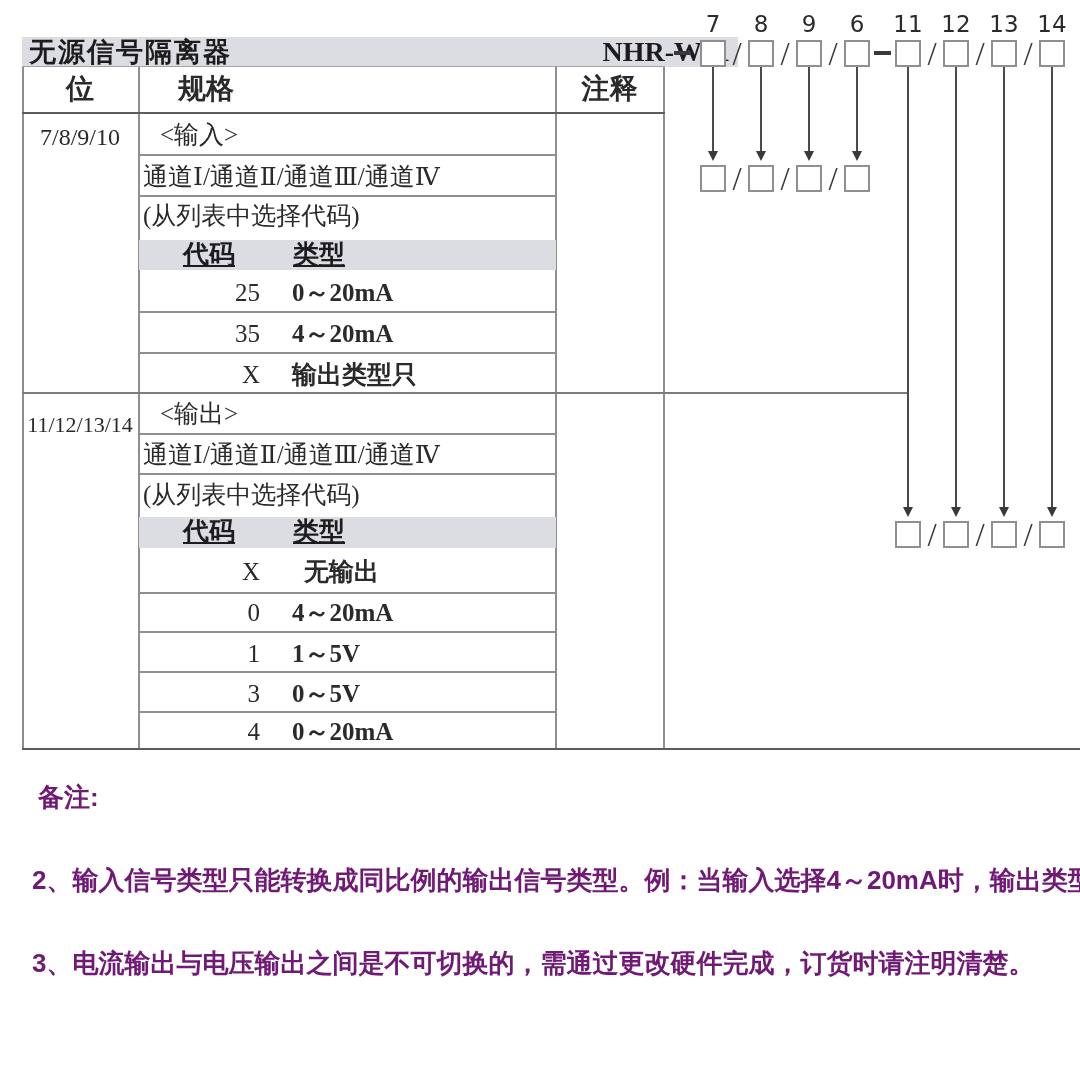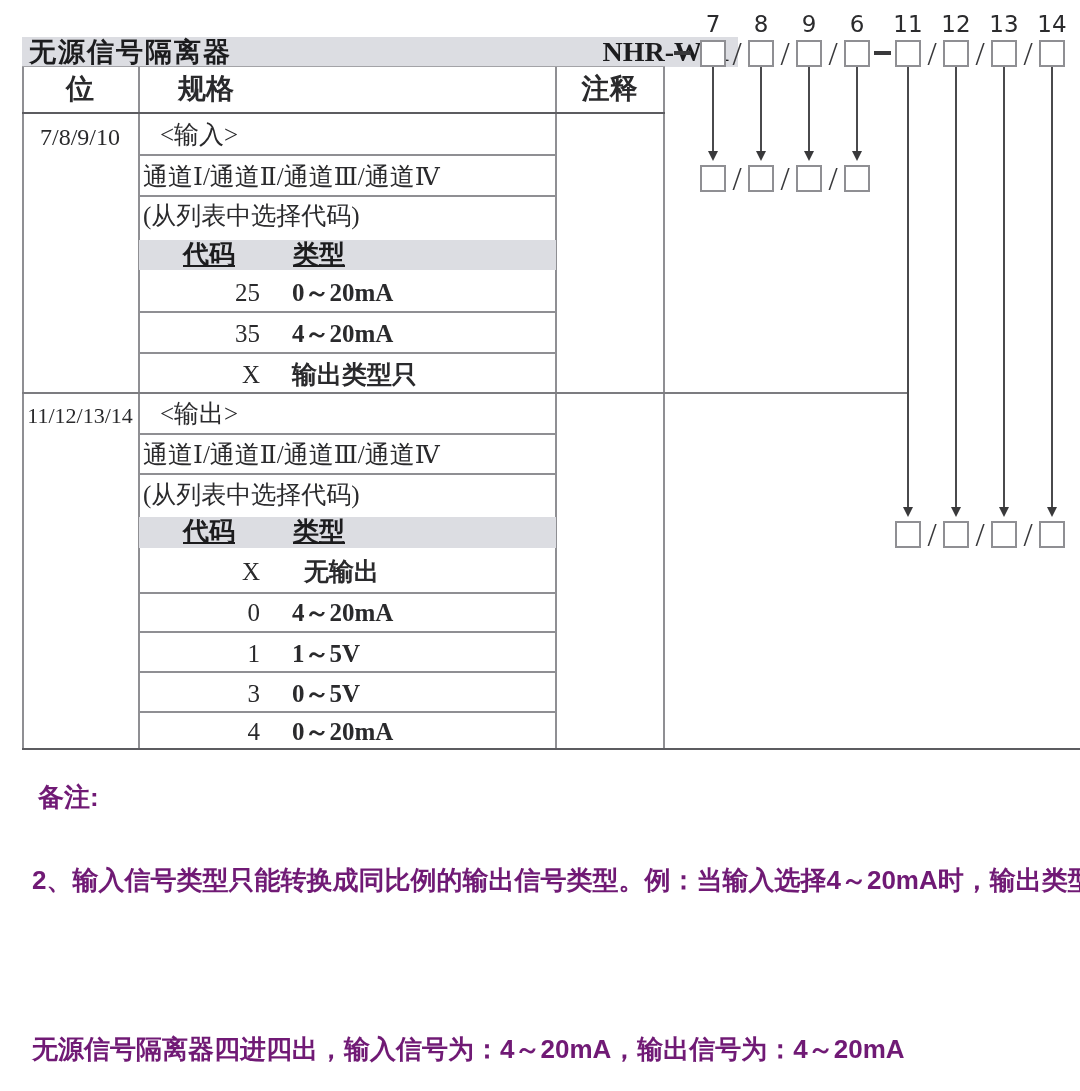--- a/index.html
+++ b/index.html
@@ -87,7 +87,7 @@
   <div class="t codev" style="top:360px;">X</div>
   <div class="t typev" style="top:360px;">输出类型只</div>
 
-  <div class="t posv" style="top:401px;font-size:22px;">11/12/13/14</div>
+  <div class="t posv" style="top:410px;font-size:22px;">11/12/13/14</div>
   <div class="t" style="left:160px;top:399px;">&lt;输出&gt;</div>
   <div class="t" style="left:143px;top:440px;">通道Ⅰ/通道Ⅱ/通道Ⅲ/通道Ⅳ</div>
   <div class="t" style="left:143px;top:480px;">(从列表中选择代码)</div>

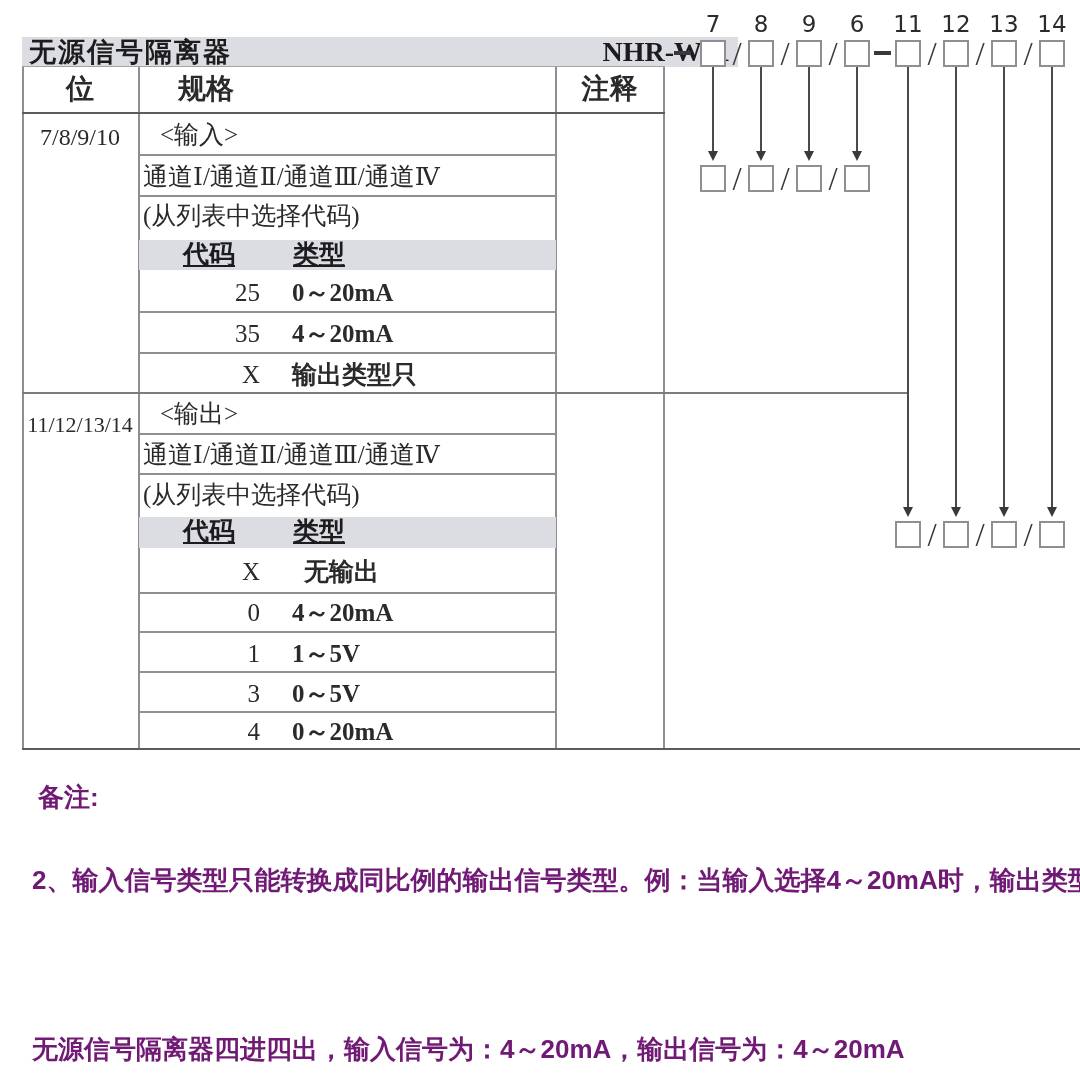--- a/index.html
+++ b/index.html
@@ -170,6 +170,7 @@
 
   <div class="note" style="top:781px;left:38px;">备注:</div>
   <div class="note" style="top:864px;">2、输入信号类型只能转换成同比例的输出信号类型。例：当输入选择4～20mA时，输出类型只</div>
+  <div class="note" style="top:947px;">3、电流输出与电压输出之间是不可切换的，需通过更改硬件完成，订货时请注明清楚。</div>
   <div class="note" style="top:1033px;">无源信号隔离器四进四出，输入信号为：4～20mA，输出信号为：4～20mA</div>
 
 </div>

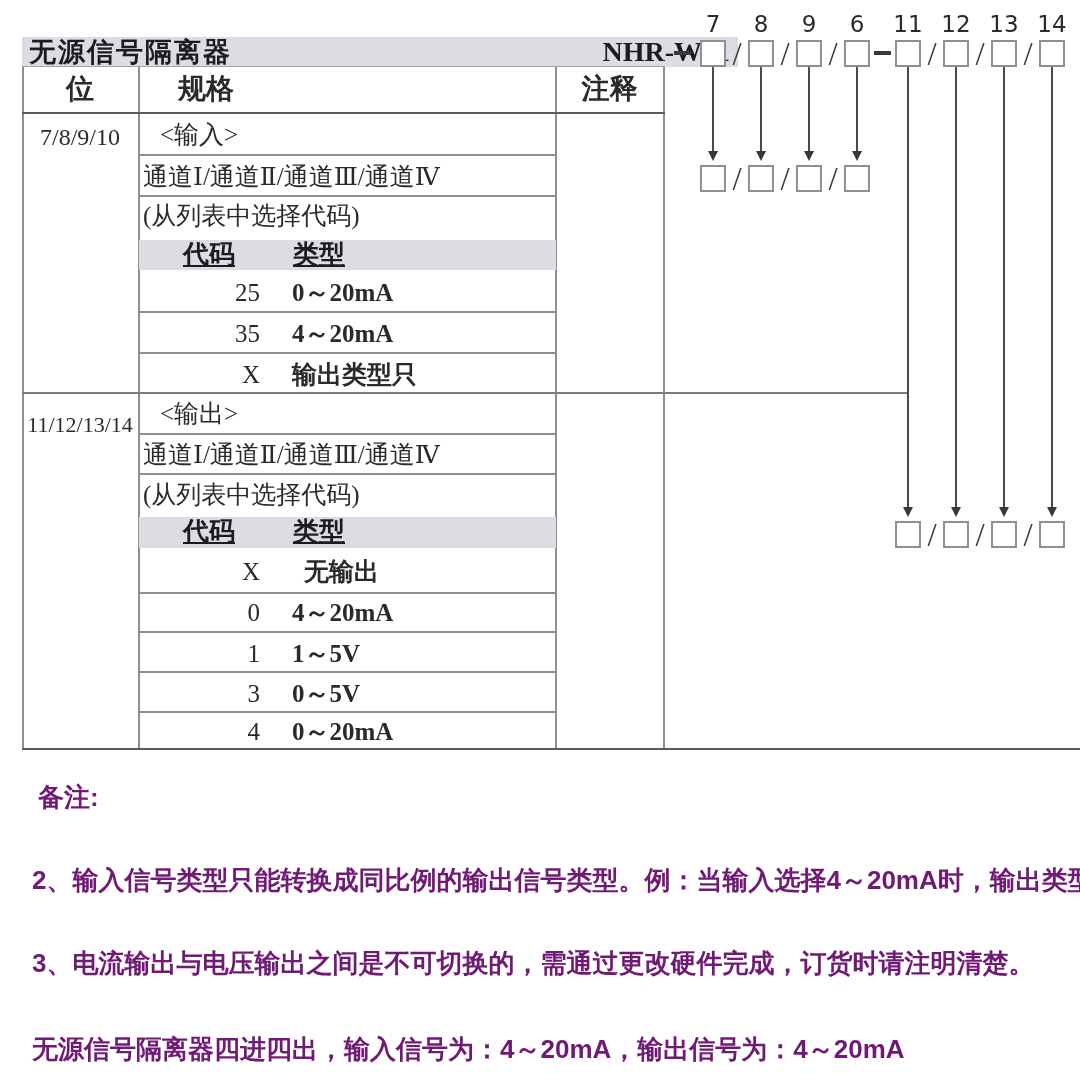--- a/index.html
+++ b/index.html
@@ -171,7 +171,6 @@
   <div class="note" style="top:781px;left:38px;">备注:</div>
   <div class="note" style="top:864px;">2、输入信号类型只能转换成同比例的输出信号类型。例：当输入选择4～20mA时，输出类型只</div>
   <div class="note" style="top:947px;">3、电流输出与电压输出之间是不可切换的，需通过更改硬件完成，订货时请注明清楚。</div>
-  <div class="note" style="top:1033px;">无源信号隔离器四进四出，输入信号为：4～20mA，输出信号为：4～20mA</div>
 
 </div>
 

